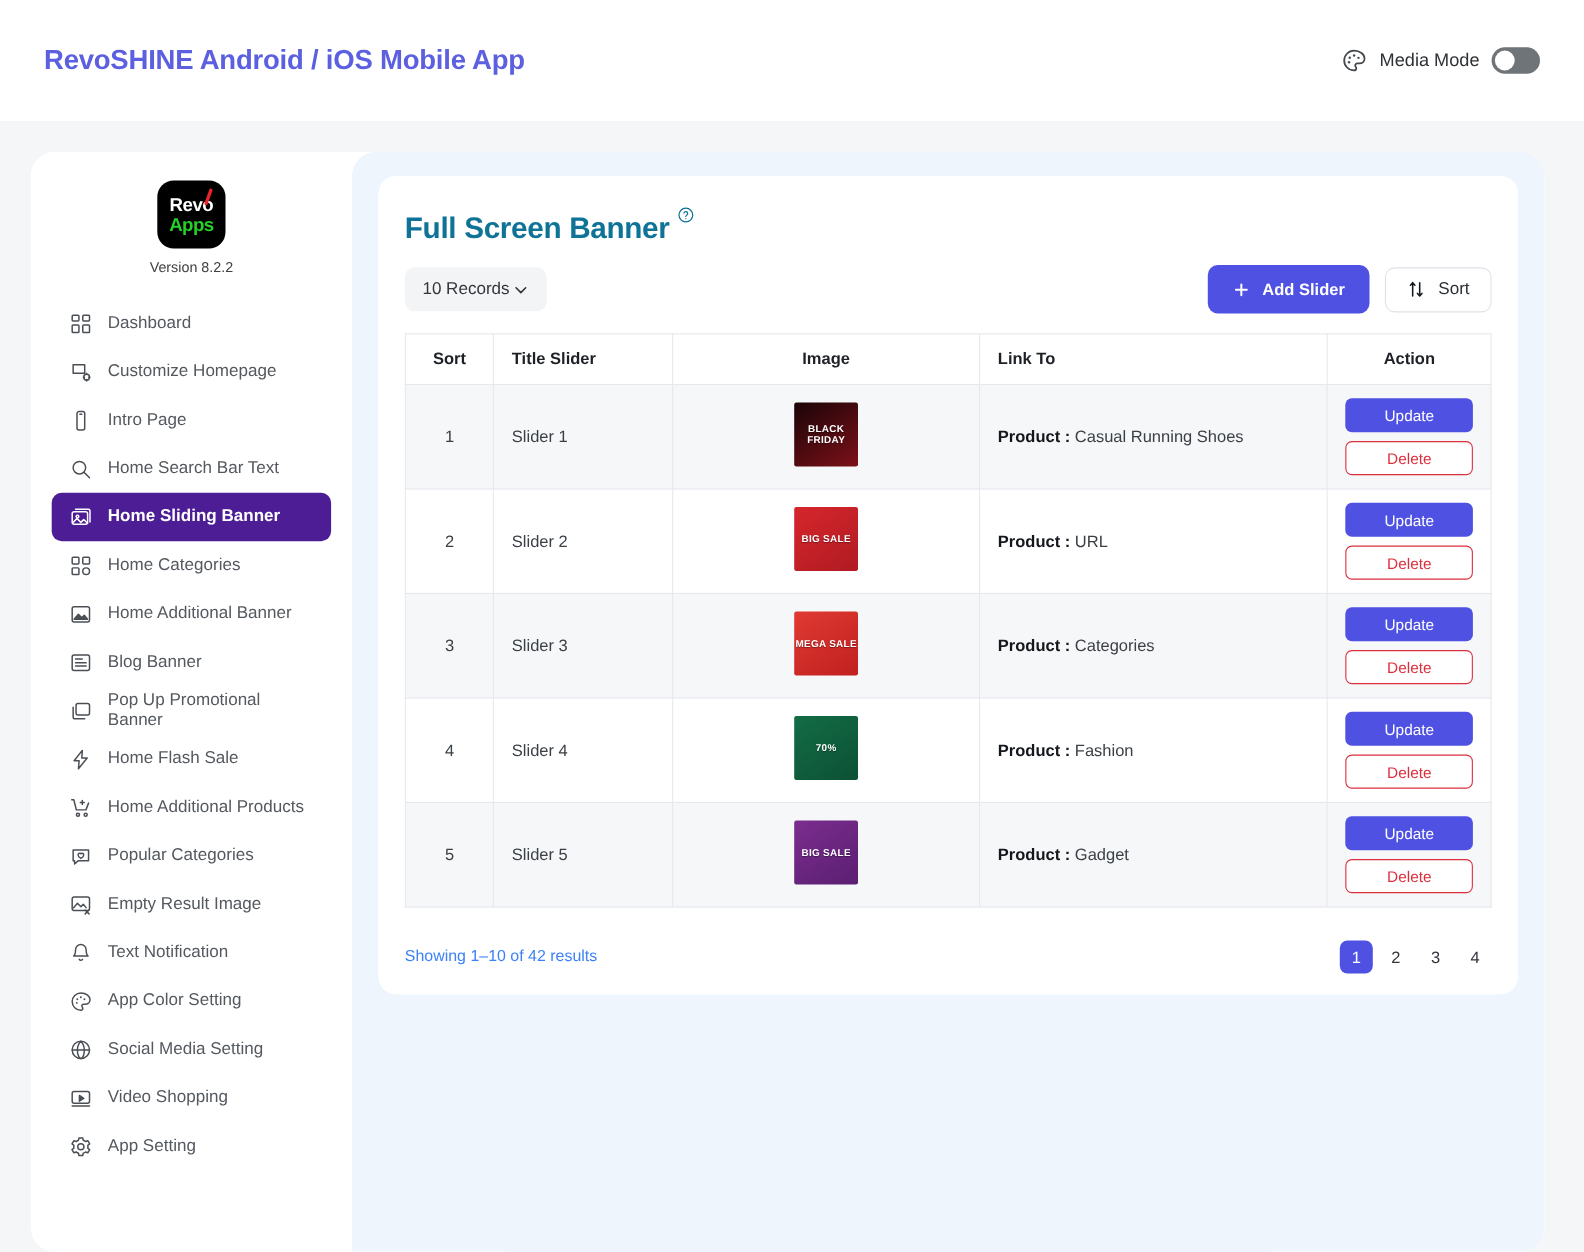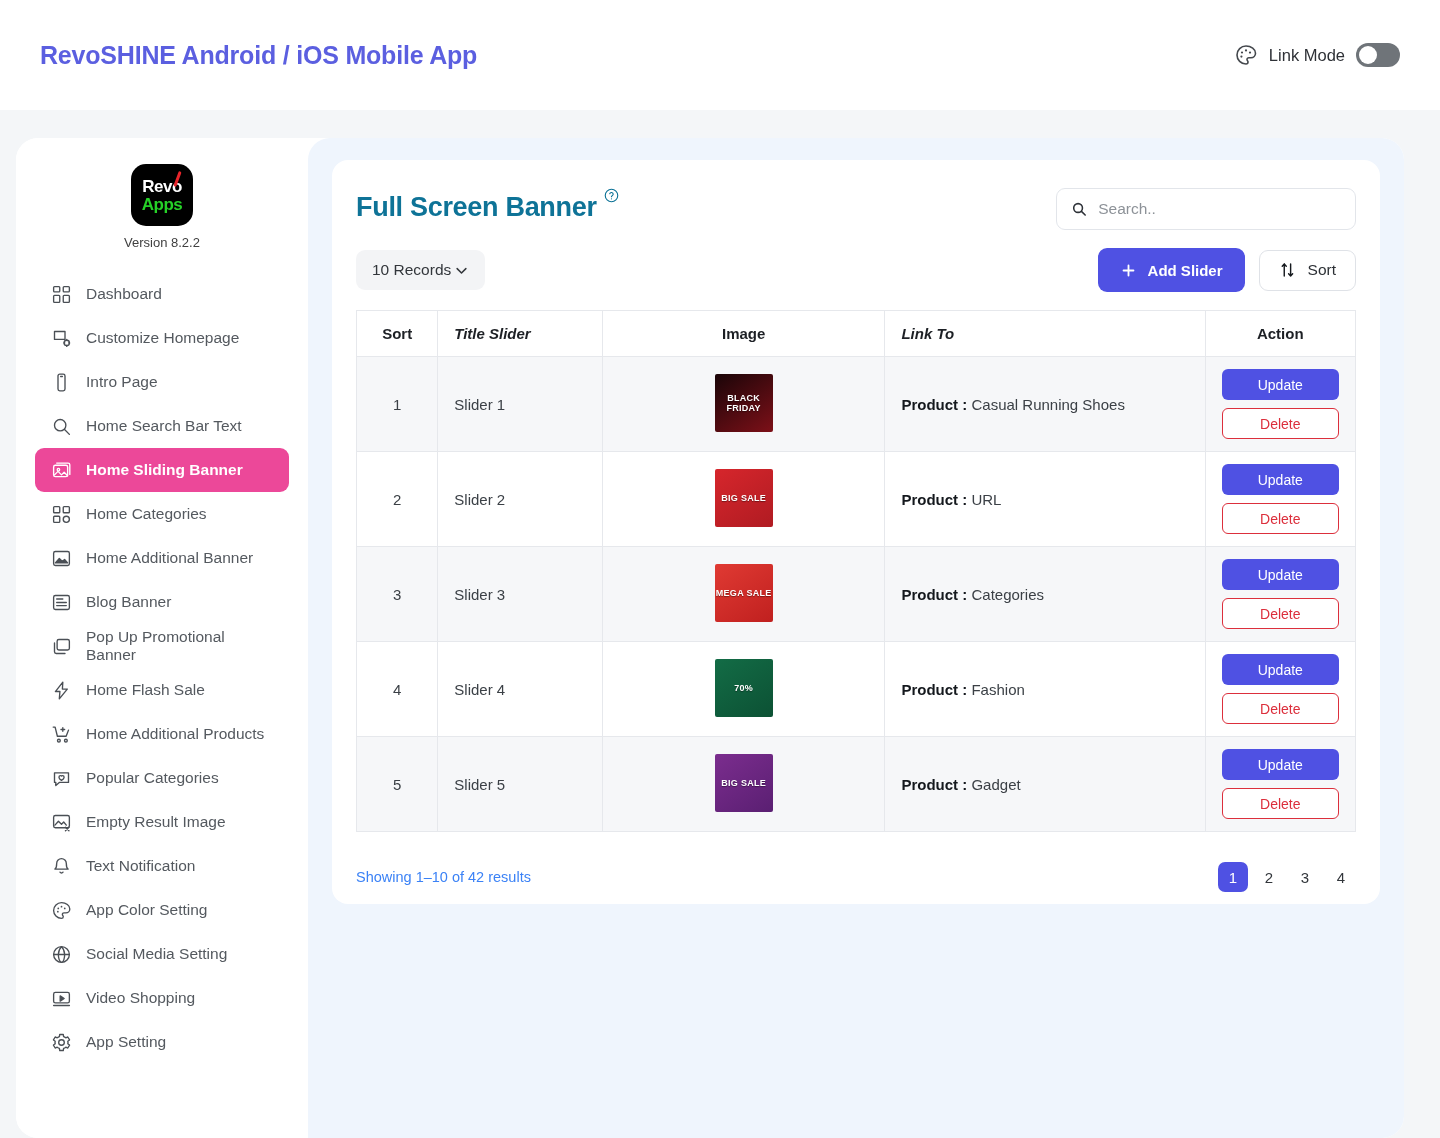--- a/index.html
+++ b/index.html
@@ -198,7 +198,7 @@
       <circle cx="16" cy="9.6" r="1.1" fill="#44484d" stroke="none"></circle>
       <circle cx="7.4" cy="13.6" r="1.1" fill="#44484d" stroke="none"></circle>
     </svg>
-    <span class="darkmode-label">Link Mode</span>
+    <span class="darkmode-label">Media Mode</span>
     <span class="toggle"></span>
   </div>
 </div>

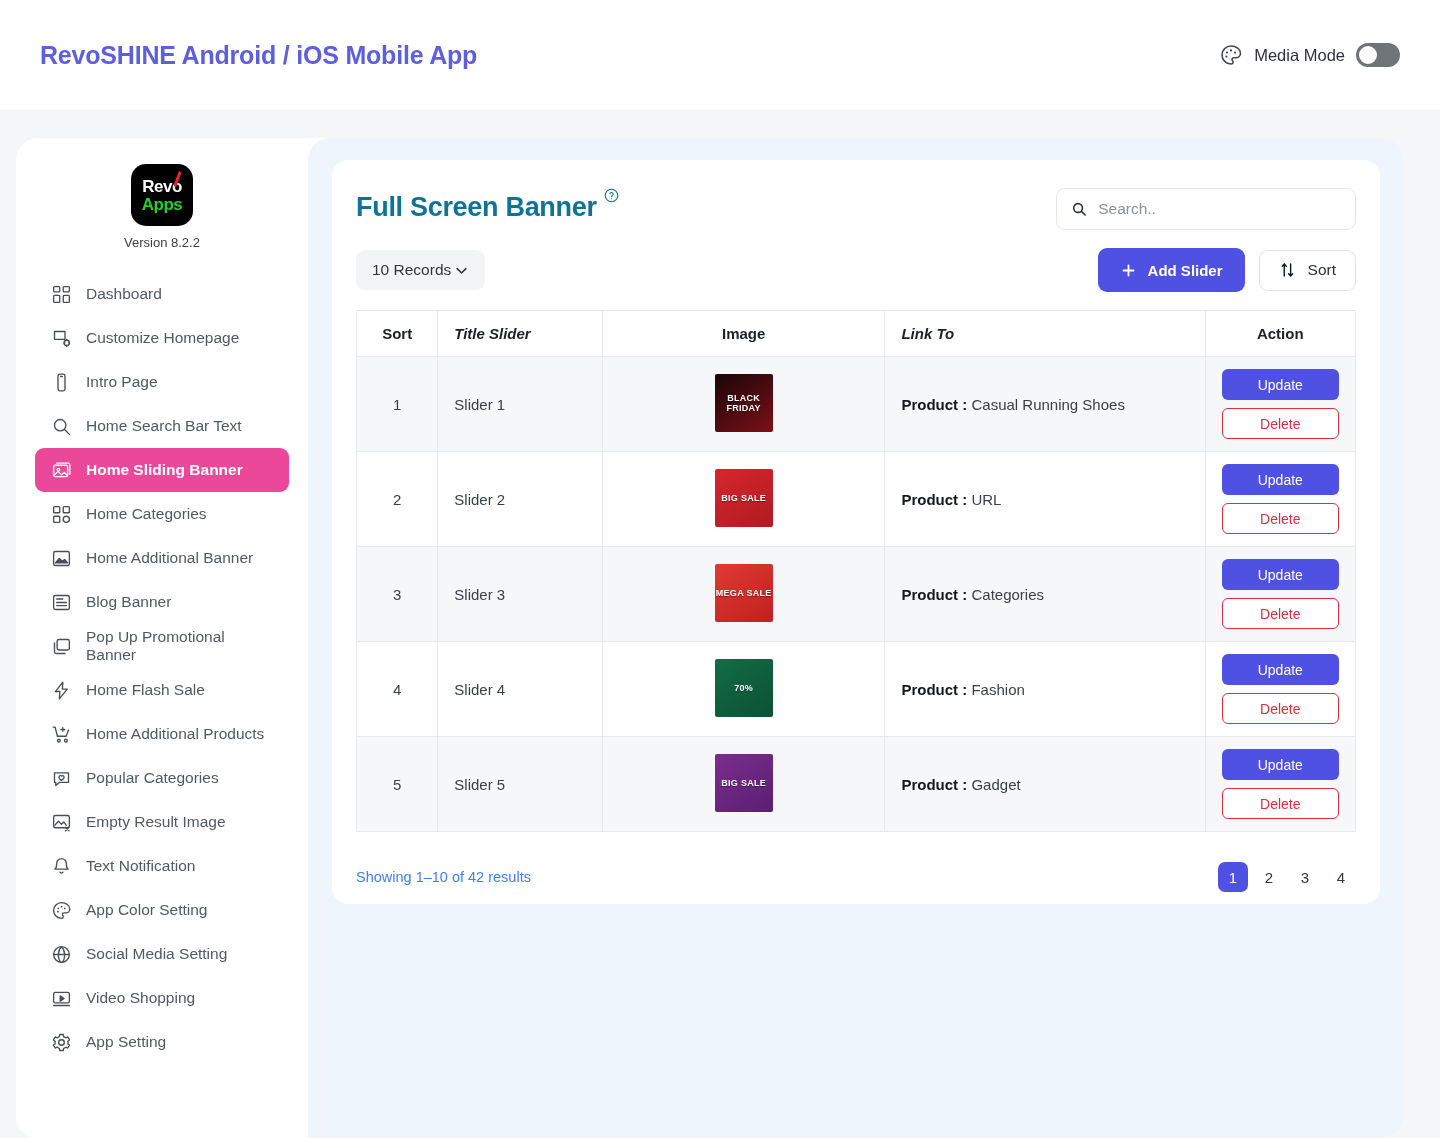--- a/index.html
+++ b/index.html
@@ -39,7 +39,7 @@
   .wrap {
     position: relative;
     height: 1028px;
-    padding: 28px 36px 0 16px;
+    padding: 28px 36px 0 28px;
   }
   .shell {
     position: relative;

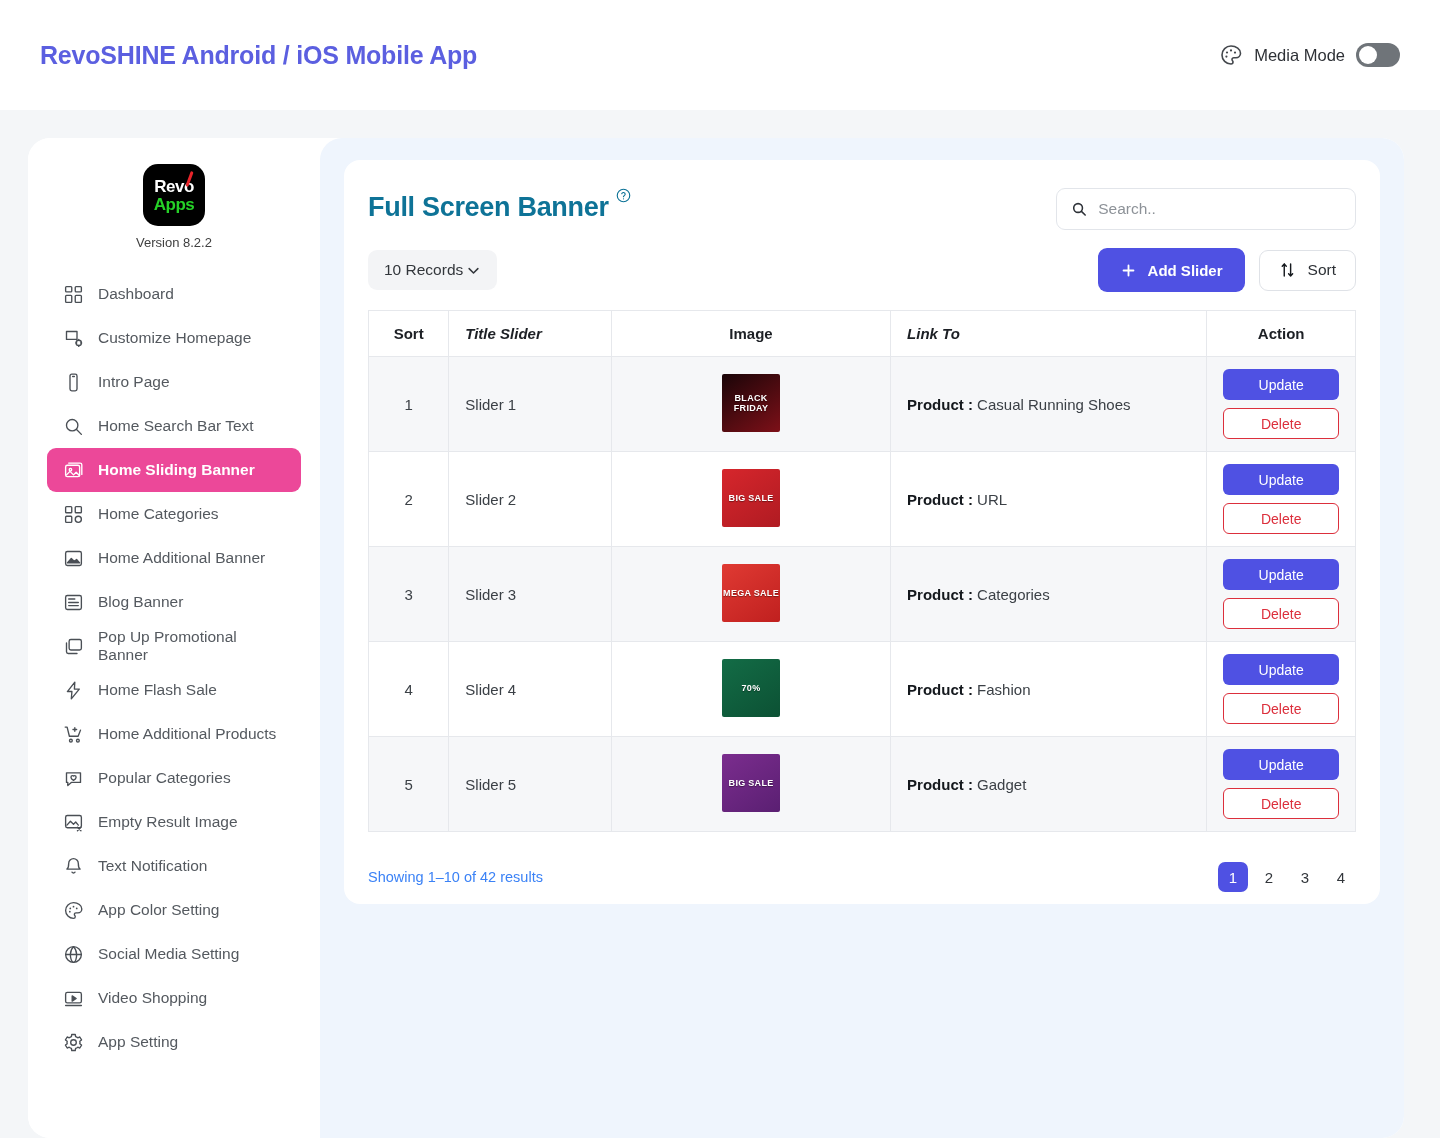--- a/index.html
+++ b/index.html
@@ -369,13 +369,6 @@
               <path d="M9.2 9.2a2.8 2.8 0 015.5.8c0 1.9-2.8 2.3-2.8 4" stroke-linecap="round"></path>
               <circle cx="12" cy="17.3" r="0.9" fill="#0e7397" stroke="none"></circle>
             </svg>
-          </div>
-          <div class="search-box">
-            <svg width="18" height="18" viewBox="0 0 24 24" fill="none" stroke="#2e3238" stroke-width="2.3">
-              <circle cx="10.5" cy="10.5" r="6.5"></circle>
-                <path d="M15.5 15.5L21 21" stroke-linecap="round"></path>
-            </svg>
-            <input type="text" placeholder="Search.." style="">
           </div>
         </div>
 

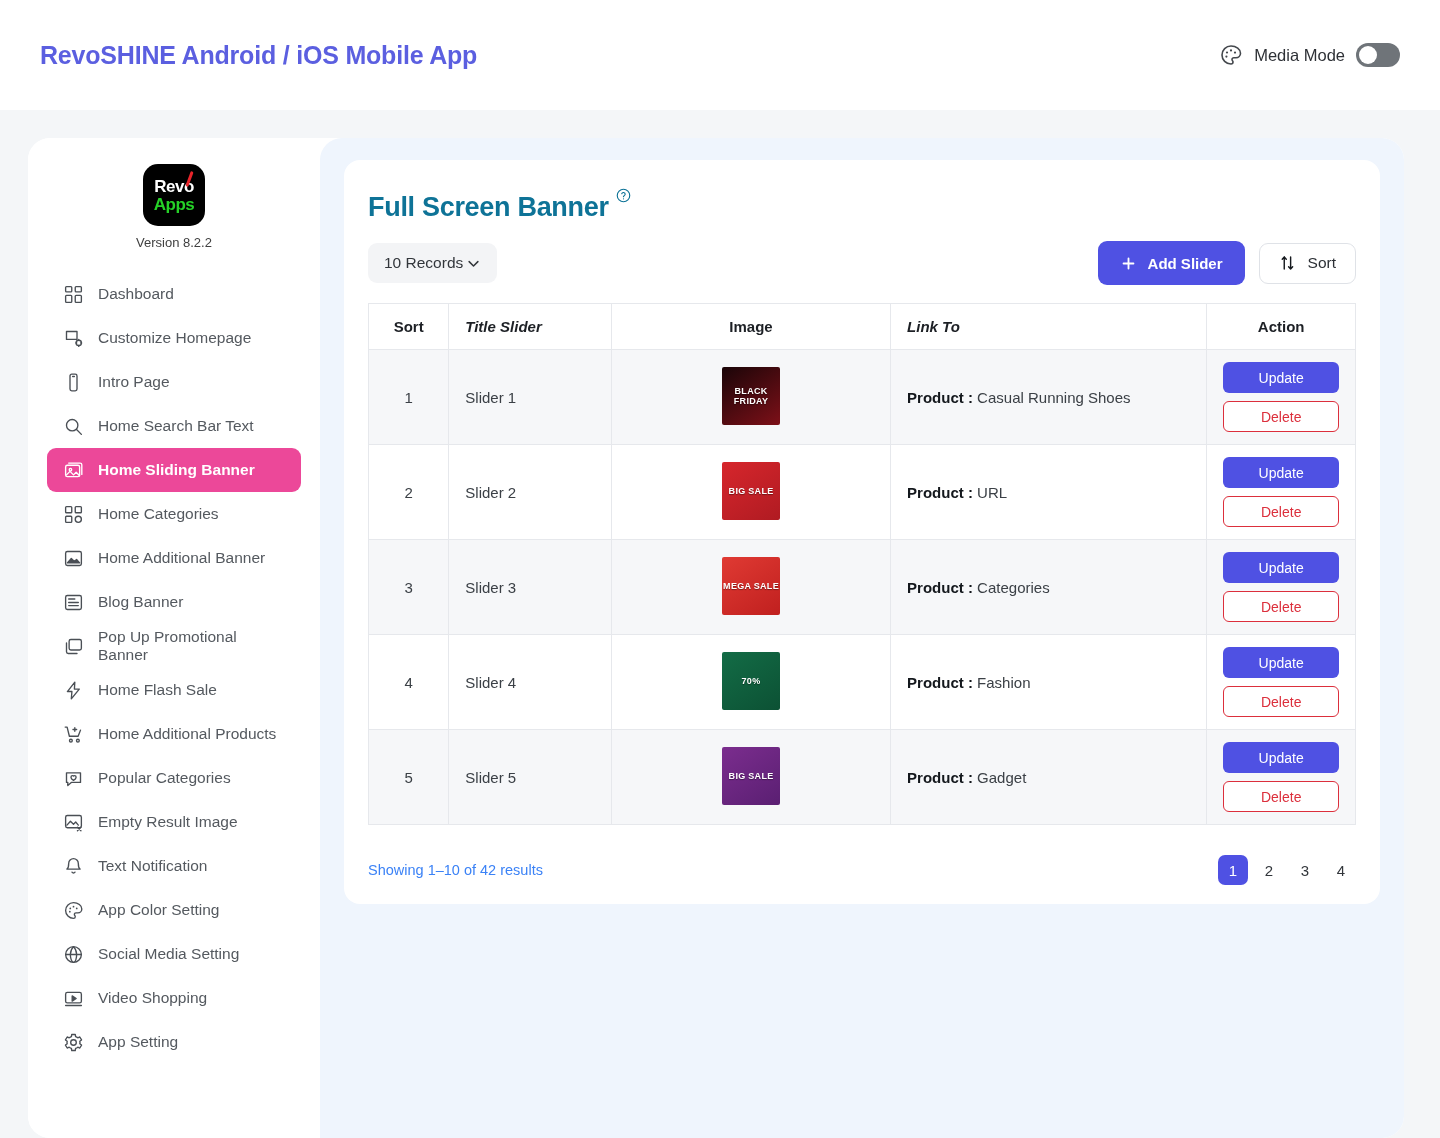--- a/index.html
+++ b/index.html
@@ -142,7 +142,7 @@
     font-size: 15px; font-weight: bold; color: #1d2025;
     padding: 14px 16px; text-align: center; height: 44px;
   }
-  thead th.l { text-align: left; font-style: italic; }
+  thead th.l { text-align: left; }
   tbody td {
     border: 1px solid #e6e8ec; font-size: 15px; color: #3b4046;
     padding: 12px 16px; vertical-align: middle;

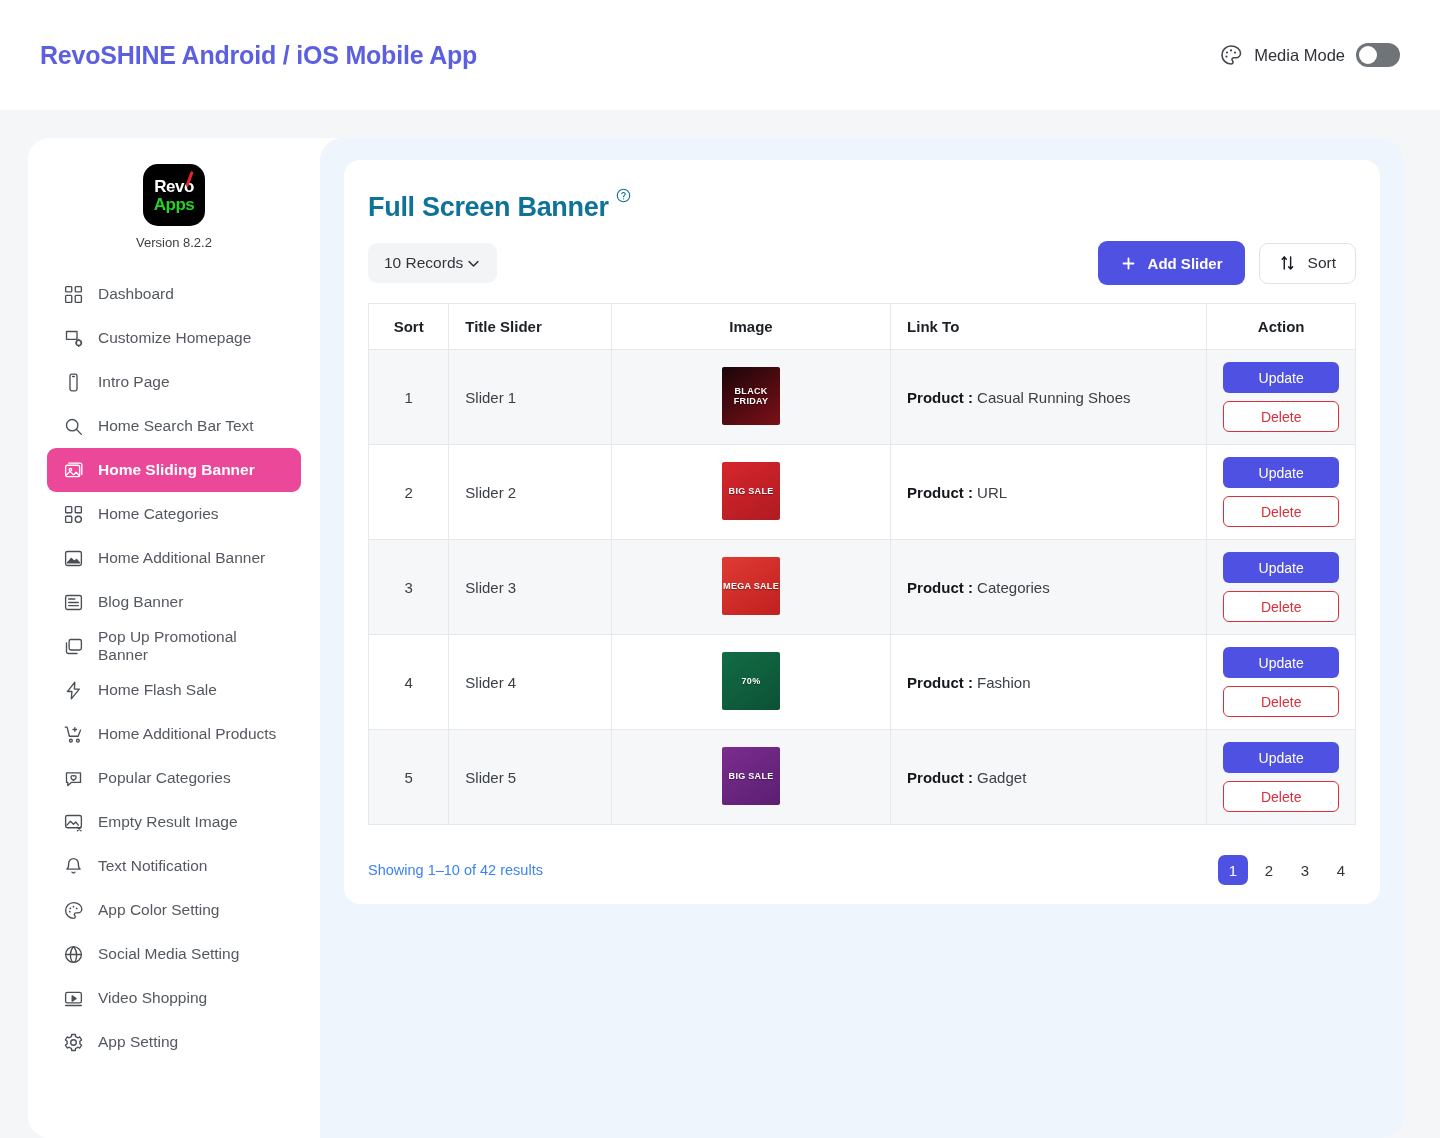--- a/index.html
+++ b/index.html
@@ -81,7 +81,7 @@
   }
   .menu-item .ico { width: 21px; height: 21px; flex: 0 0 21px; display: block; }
   .menu-item.active {
-    background: #ec4899; color: #ffffff; font-weight: bold;
+    background: #4c1d95; color: #ffffff; font-weight: bold;
   }
   .menu-item.active .ico { stroke: #ffffff; }
 

